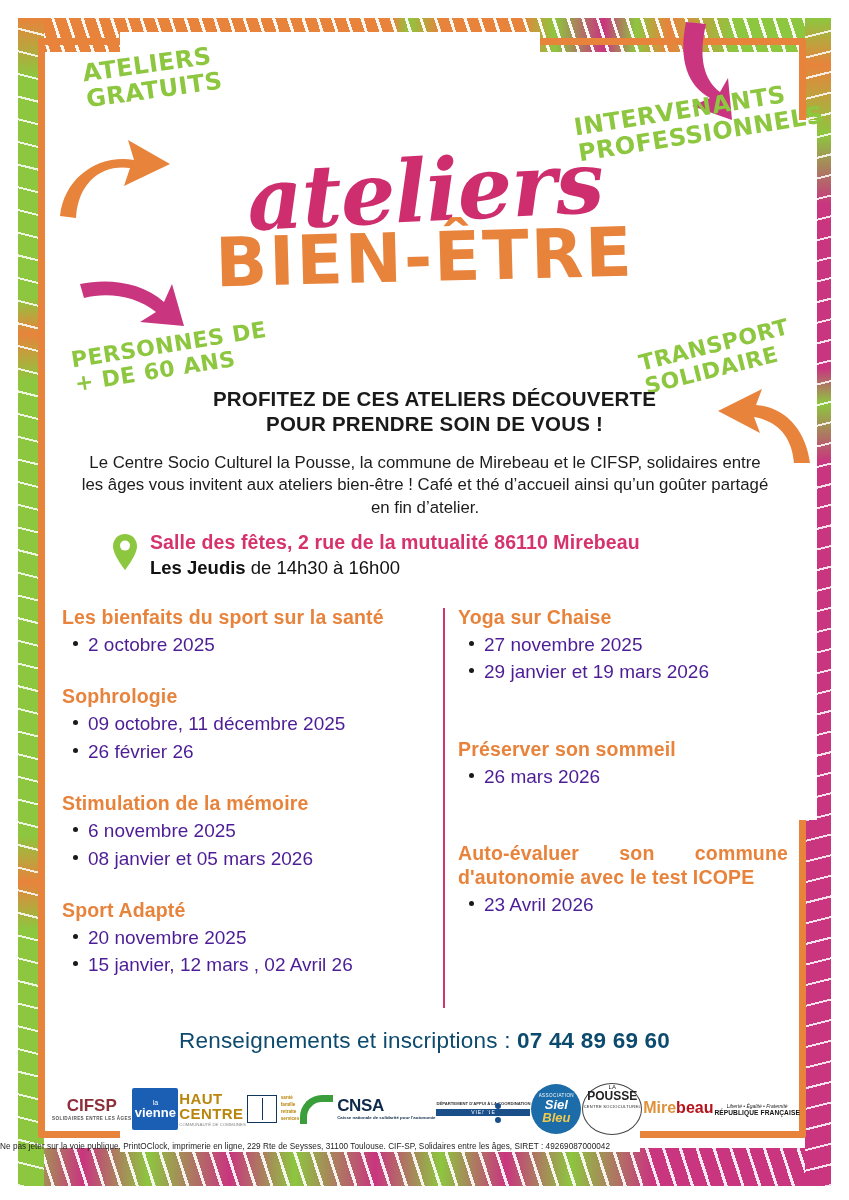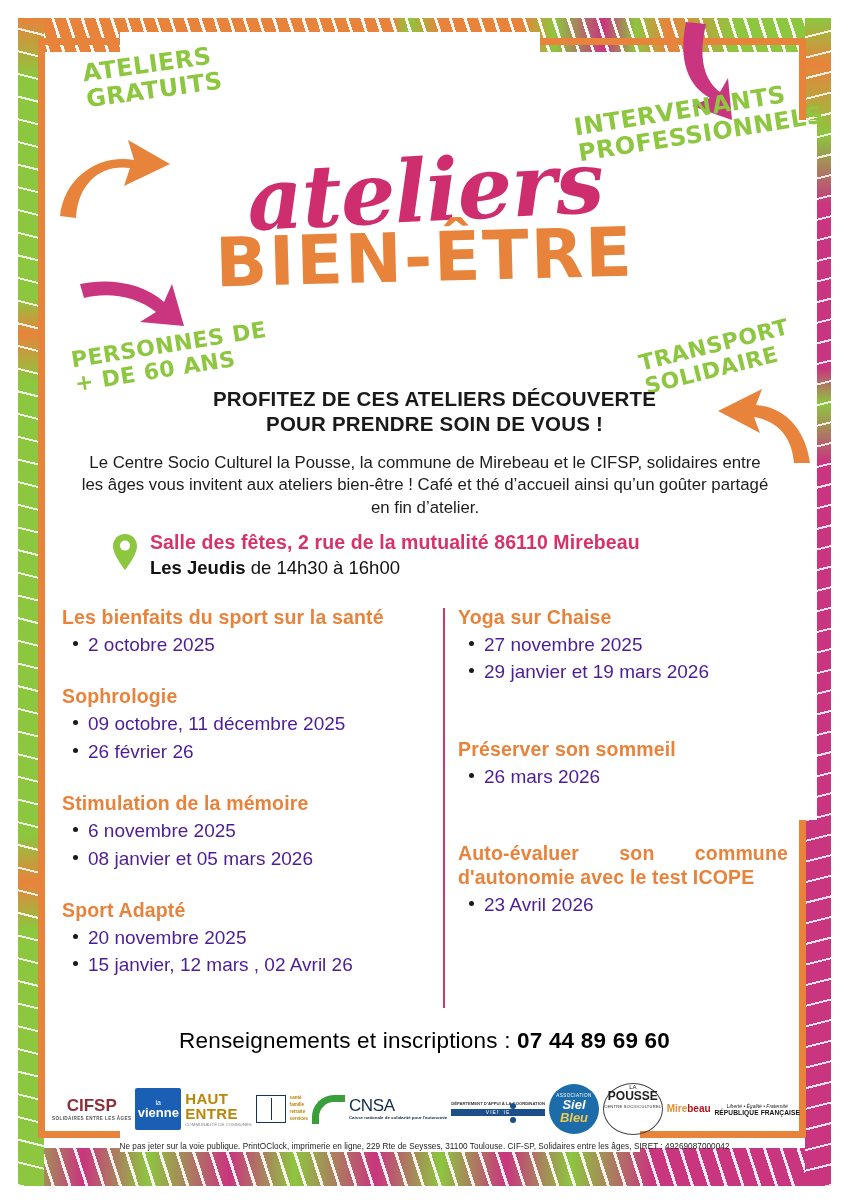--- a/index.html
+++ b/index.html
@@ -120,7 +120,7 @@
 
   
   .contact{position:absolute;left:0;top:1028px;width:849px;text-align:center;
-    font-size:22.5px;color:#000000;letter-spacing:.2px;}
+    font-size:22.5px;color:#0c4a6e;letter-spacing:.2px;}
   .contact b{font-weight:700;}
 
   

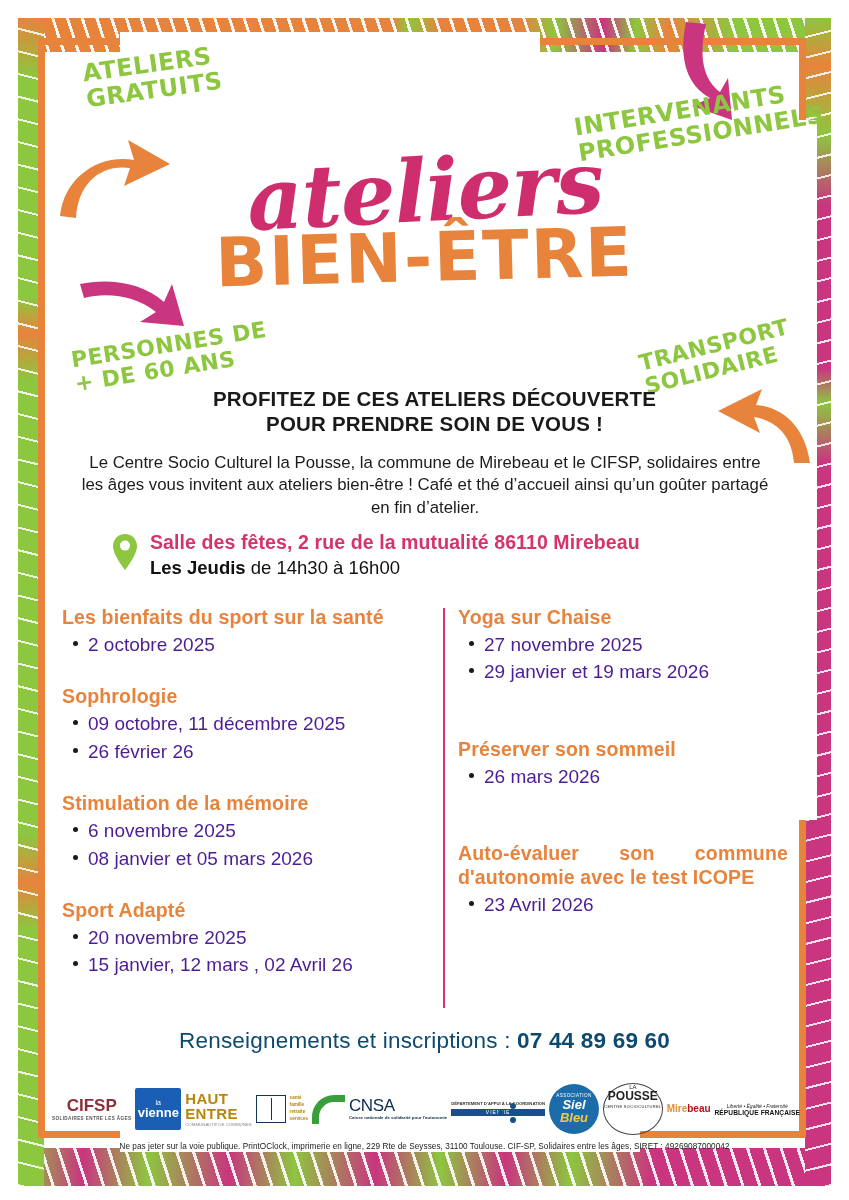--- a/index.html
+++ b/index.html
@@ -347,7 +347,7 @@
       <div class="logo">
         <div class="lg-hp">
           <div class="r1">HAUT</div>
-          <div class="r2">ENTRE</div>
+          <div class="r2">CENTRE</div>
           <div class="r3">COMMUNAUTÉ DE COMMUNES</div>
         </div>
       </div>

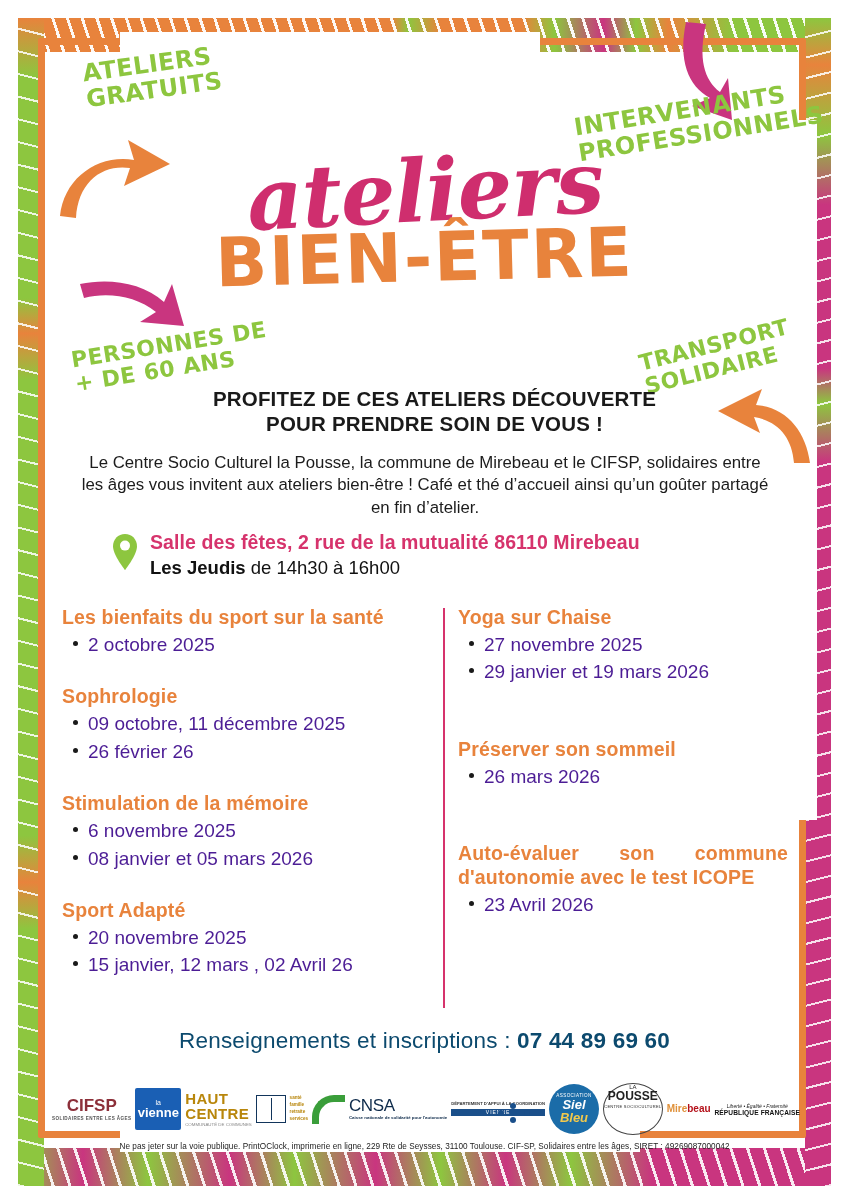--- a/index.html
+++ b/index.html
@@ -146,7 +146,7 @@
   .lg-cnsa .arc{width:26px;height:22px;border-top:7px solid #3a9e3a;border-left:7px solid #3a9e3a;
     border-top-left-radius:22px;}
   .lg-cnsa .tx{color:#0d2a4a;line-height:1;}
-  .lg-cnsa .tx .b{font-size:17px;font-weight:400;letter-spacing:-.3px;}
+  .lg-cnsa .tx .b{font-size:17px;font-weight:700;letter-spacing:-.3px;}
   .lg-cnsa .tx .s{font-size:4.4px;font-weight:700;margin-top:2px;}
   .lg-dep{text-align:center;line-height:1.1;}
   .lg-dep .dots{width:34px;height:22px;margin:0 auto;position:relative;}

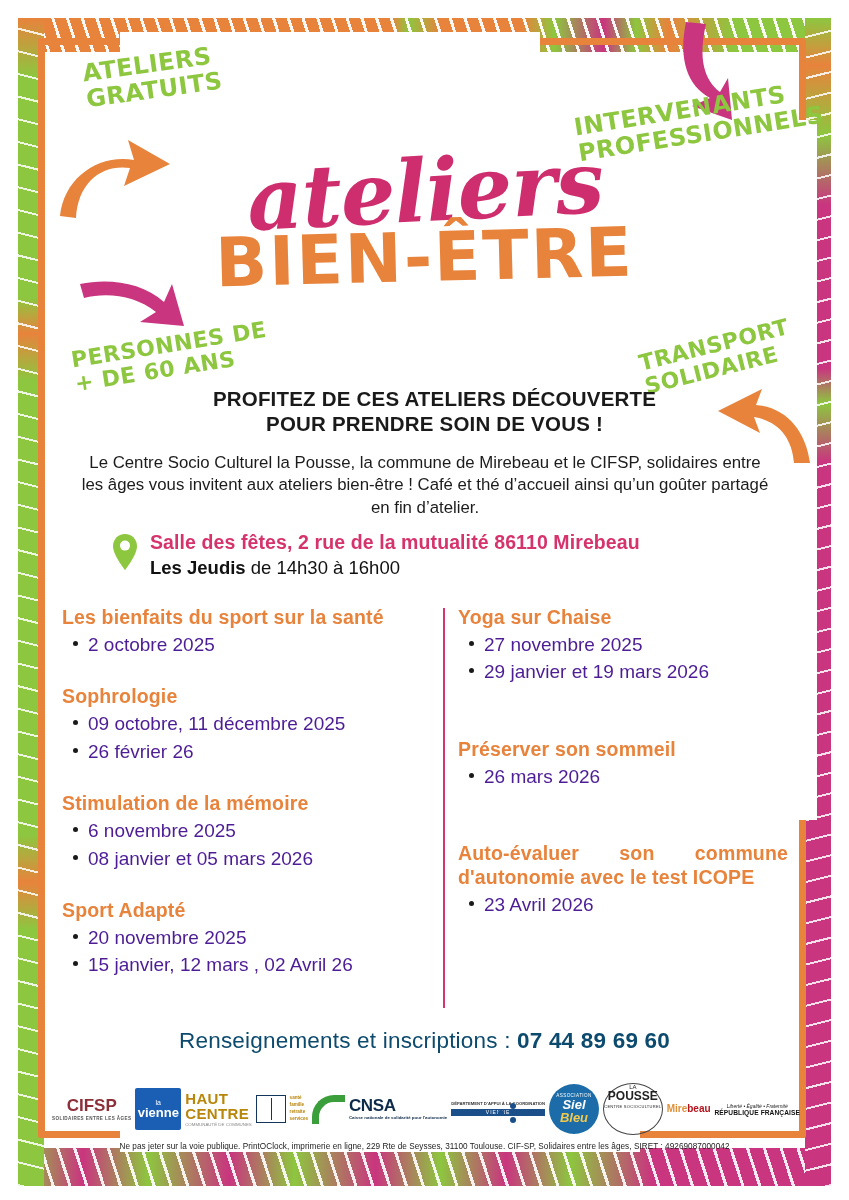--- a/index.html
+++ b/index.html
@@ -167,7 +167,7 @@
   .lg-mire .wall{width:66px;height:20px;background:#e0913a;border-radius:2px 2px 0 0;
     -webkit-mask-image:repeating-linear-gradient(90deg,#000 0 8px,transparent 8px 12px);
     mask-image:repeating-linear-gradient(90deg,#000 0 8px,transparent 8px 12px);}
-  .lg-mire .nm{font-size:10px;font-weight:700;margin-top:-2px;}
+  .lg-mire .nm{font-size:16px;font-weight:700;margin-top:-2px;}
   .lg-mire .nm .a{color:#e0913a;}
   .lg-mire .nm .b{color:#b5121b;}
   .lg-rf{text-align:center;line-height:1.1;}

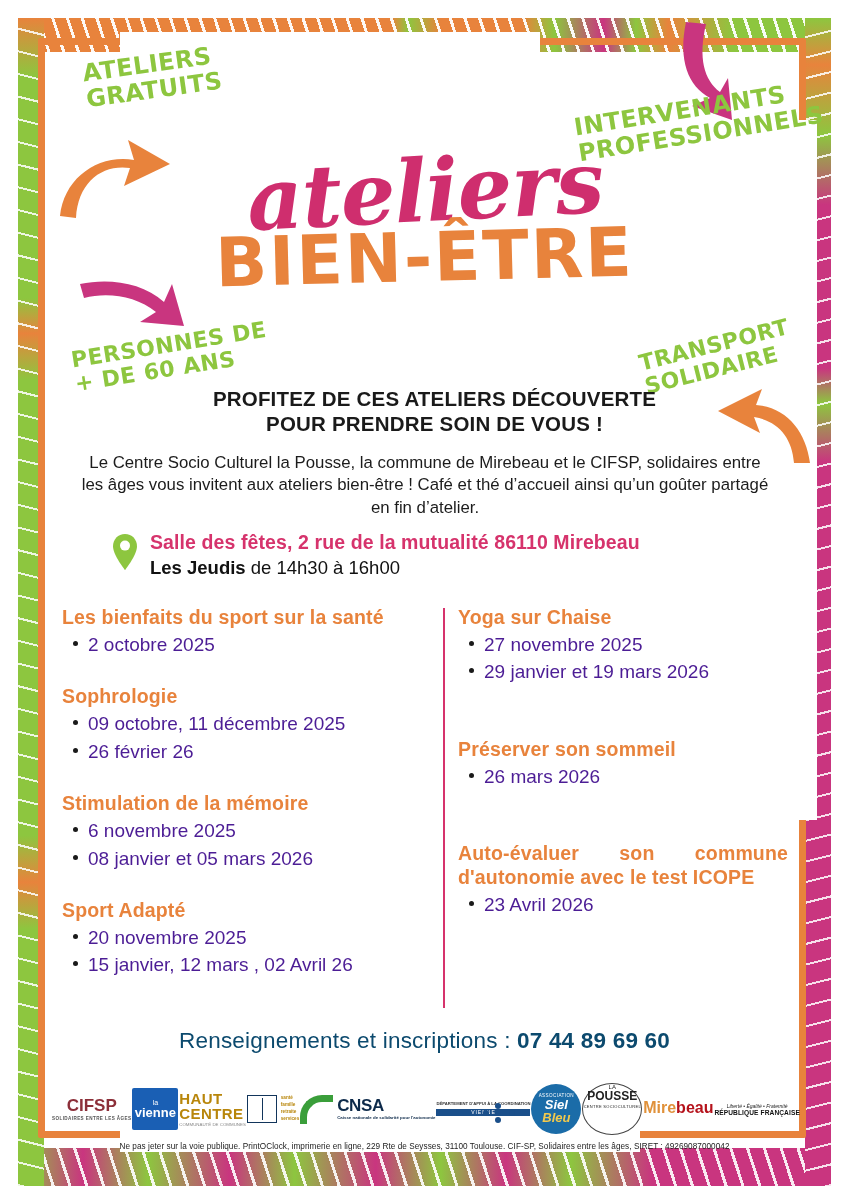--- a/index.html
+++ b/index.html
@@ -177,7 +177,7 @@
   .lg-rf .rp{font-size:6.6px;font-weight:700;color:#111;letter-spacing:.1px;}
 
   
-  .fineprint{position:absolute;left:0;top:1142px;width:849px;text-align:center;
+  .fineprint{position:absolute;left:0;top:1142px;width:849px;
     font-size:8.2px;color:#222;letter-spacing:.05px;}
 </style>
 </head>

